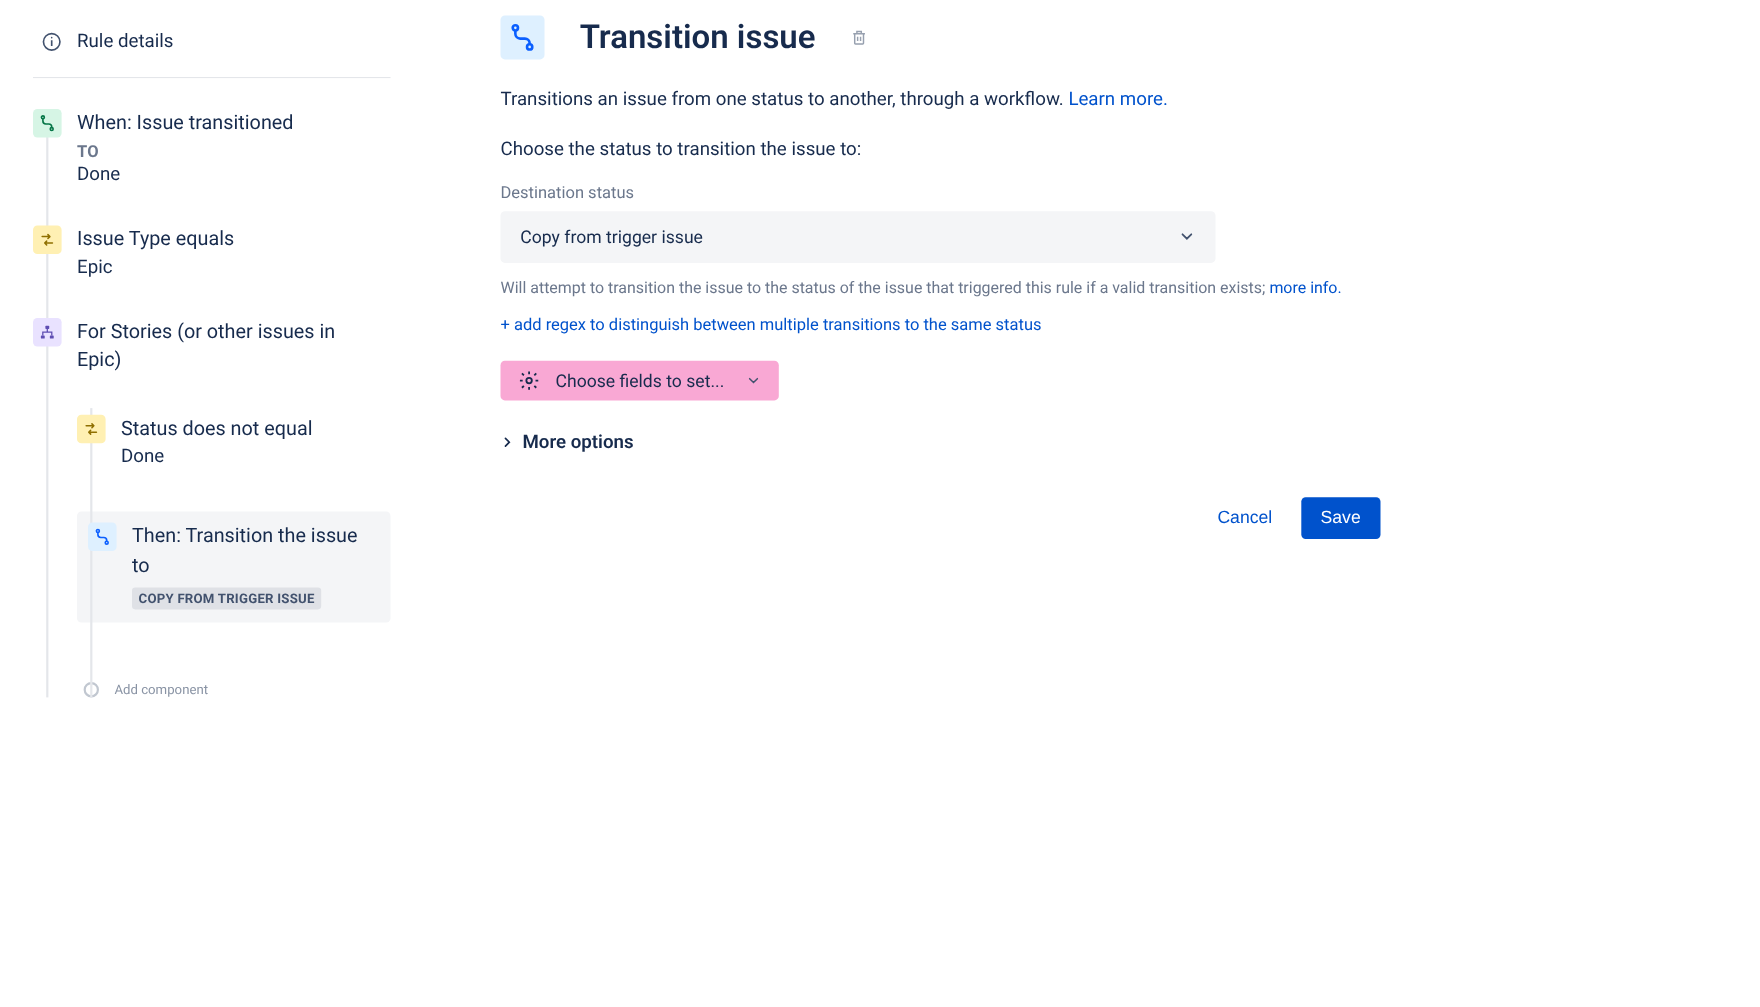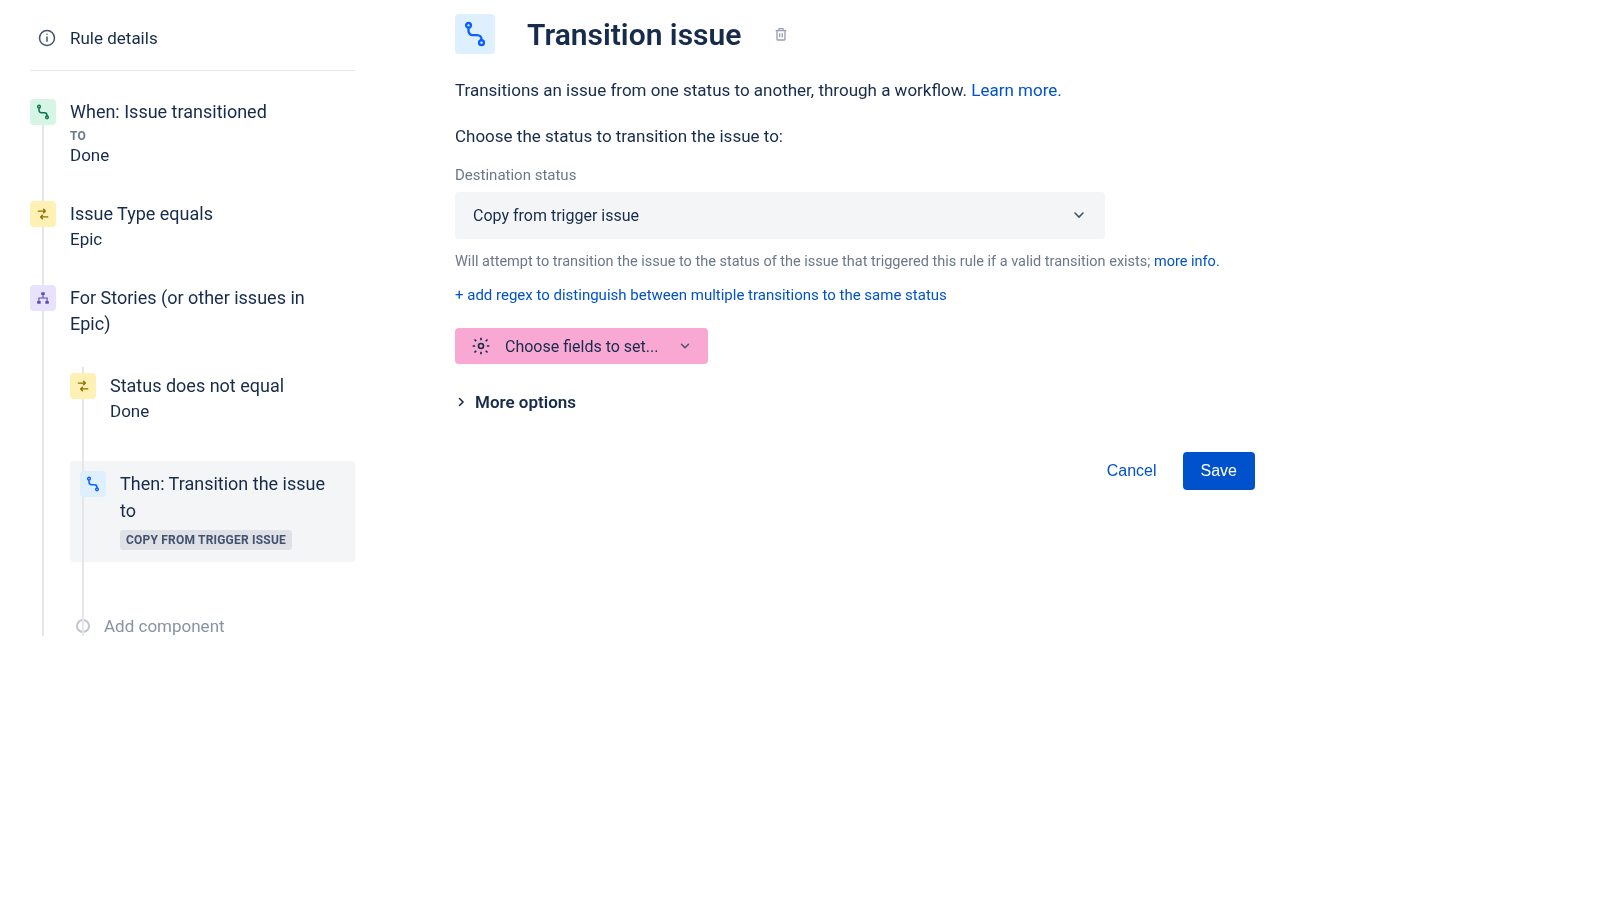--- a/index.html
+++ b/index.html
@@ -53,7 +53,7 @@
   .step-body { flex: 1; }
   .step-title { font-size: 18px; color: #172B4D; line-height: 1.45; }
   .step-sub-small {
-    font-size: 12px;
+    font-size: 15px;
     font-weight: 700;
     letter-spacing: 0.2px;
     color: #6B778C;

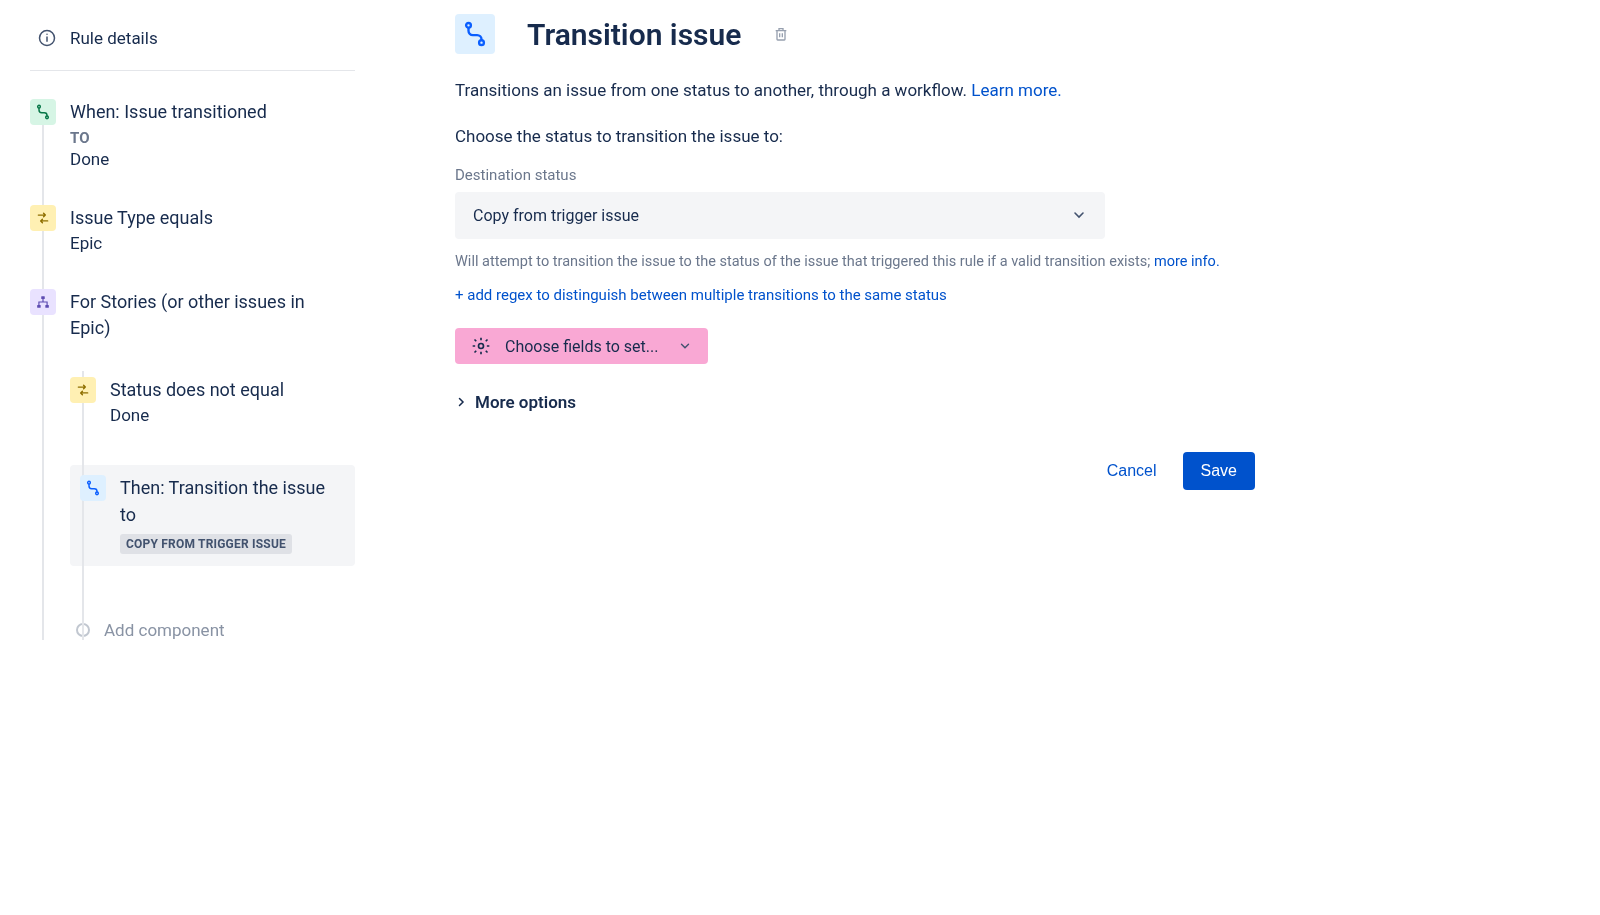--- a/index.html
+++ b/index.html
@@ -93,7 +93,7 @@
     align-items: center;
     gap: 14px;
     color: #8993A4;
-    font-size: 17px;
+    font-size: 12px;
     padding-top: 50px;
   }
   .add-circle {

